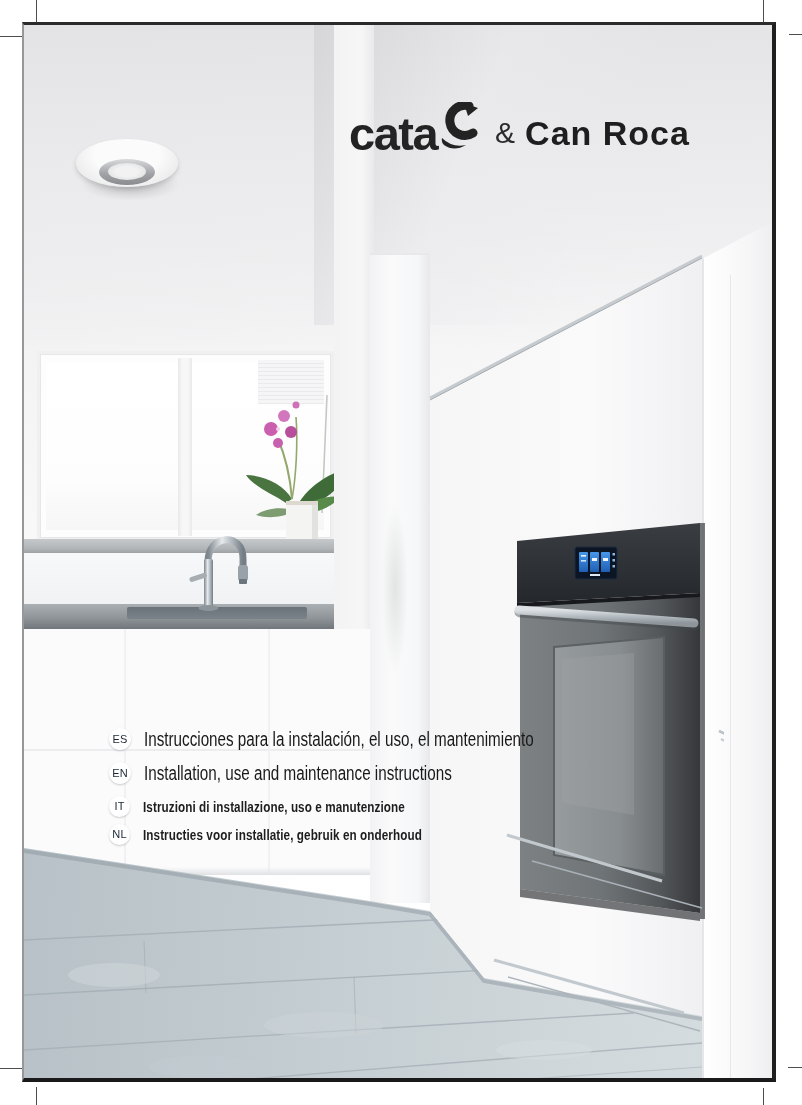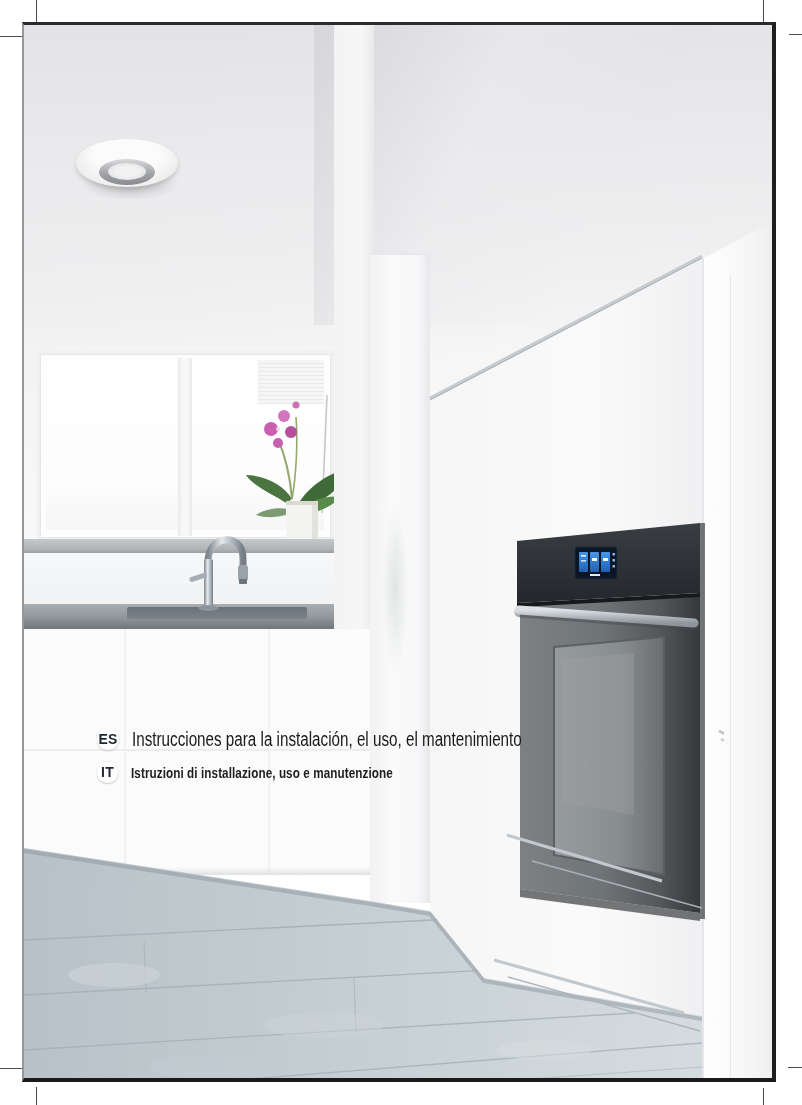--- a/index.html
+++ b/index.html
@@ -298,6 +298,16 @@
       </g>
     </svg>
 
+    <div class="logo">
+      <span class="cata">cata</span>
+      <svg class="mark" width="42" height="48" viewBox="0 0 42 48">
+        <path d="M30 4 A15 15 0 1 0 34 31" fill="none" stroke="#232323" stroke-width="9" stroke-linecap="round"></path>
+        <path d="M25 1 L39 6 L29 14 Z" fill="#232323"></path>
+        <path d="M3 36 Q13 46 27 43 Q15 50 5 43 Q2 40 3 36 Z" fill="#232323"></path>
+      </svg>
+      <span class="amp">&amp;</span>
+      <span class="roca">Can Roca</span>
+    </div>
 
     <div class="langs">
       <div class="lang-row row-large">

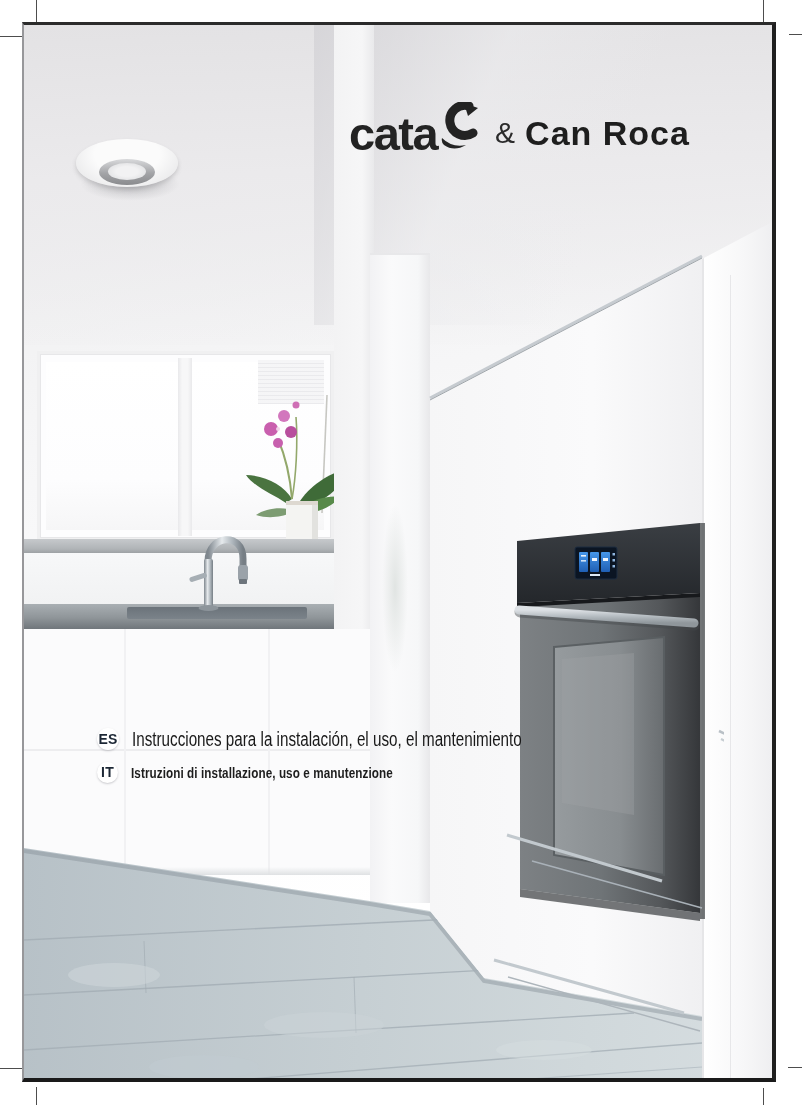--- a/index.html
+++ b/index.html
@@ -108,9 +108,9 @@
   .row-large{margin-bottom:12px;height:22px;}
   .row-small{margin-bottom:8px;height:20px;text-align:right;}
   .lang-badge{position:static;width:22px;height:22px;border-radius:50%;background:#ffffff;
-    color:#1c2735;font-size:14px;font-weight:700;letter-spacing:.2px;display:flex;
+    color:#1c2735;font-size:11px;font-weight:400;letter-spacing:.2px;display:flex;
     align-items:center;justify-content:center;flex:0 0 22px;
-    box-shadow:0 1px 2px rgba(60,60,70,.25);}
+    box-shadow:0 1px 2px rgba(60,60,70,.25);margin-left:12px;}
   .row-small .lang-badge{width:21px;height:21px;flex-basis:21px;}
   .lang-label{position:static;margin-left:13px;white-space:nowrap;color:#191919;
     transform:scaleX(.78);transform-origin:left center;}

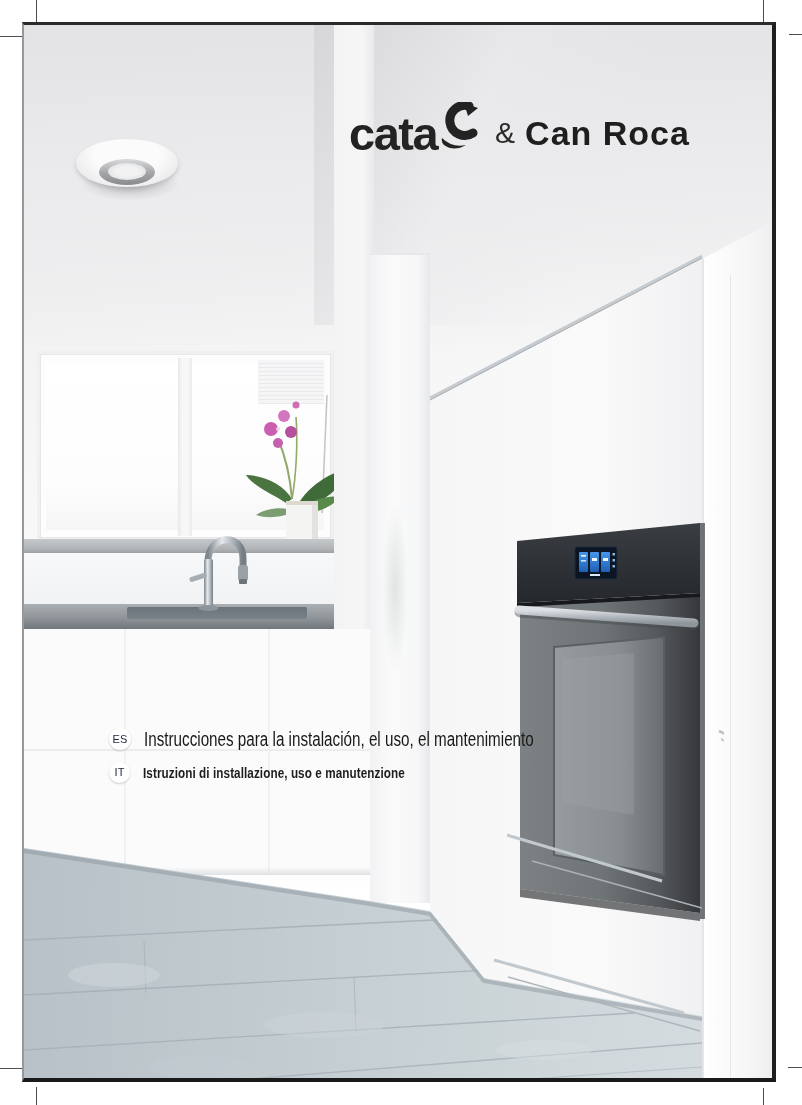--- a/index.html
+++ b/index.html
@@ -314,6 +314,10 @@
         <span class="lang-badge">ES</span>
         <span class="lang-label">Instrucciones para la instalación, el uso, el mantenimiento</span>
       </div>
+      <div class="lang-row row-large">
+        <span class="lang-badge">EN</span>
+        <span class="lang-label">Installation, use and maintenance instructions</span>
+      </div>
       <div class="lang-row row-small">
         <span class="lang-badge">IT</span>
         <span class="lang-label">Istruzioni di installazione, uso e manutenzione</span>

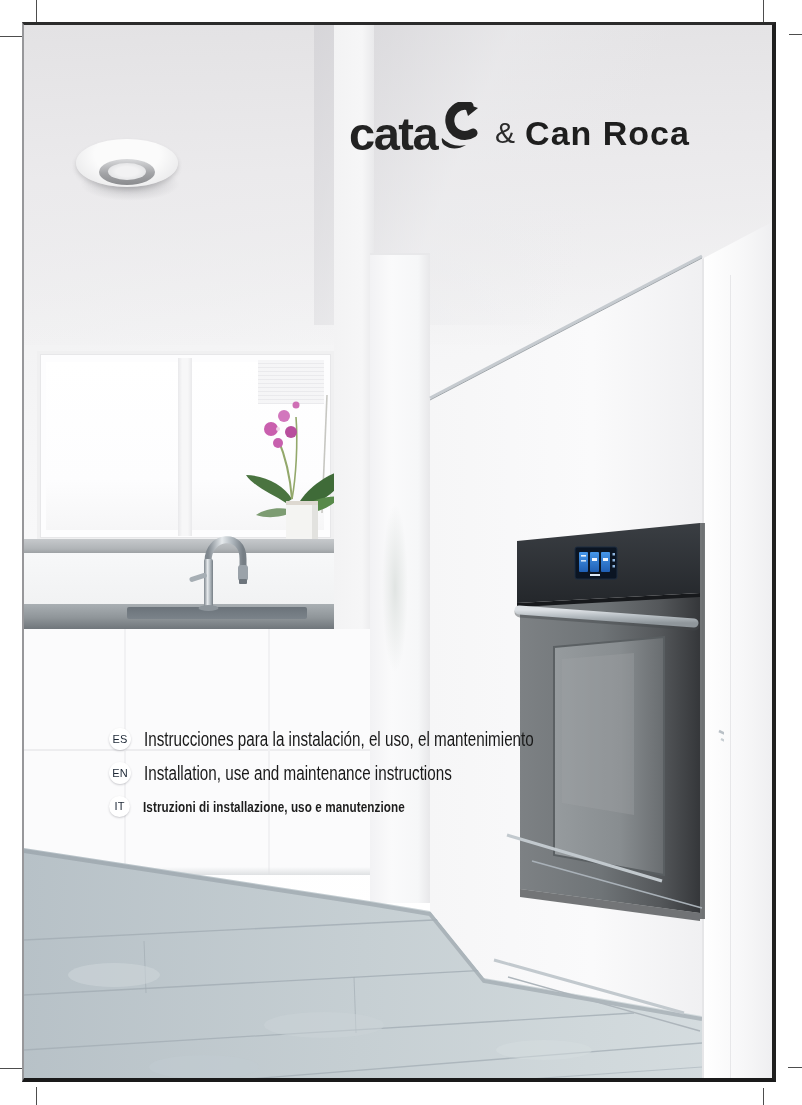--- a/index.html
+++ b/index.html
@@ -322,6 +322,10 @@
         <span class="lang-badge">IT</span>
         <span class="lang-label">Istruzioni di installazione, uso e manutenzione</span>
       </div>
+      <div class="lang-row row-small">
+        <span class="lang-badge">NL</span>
+        <span class="lang-label">Instructies voor installatie, gebruik en onderhoud</span>
+      </div>
     </div>
 
   </div>

